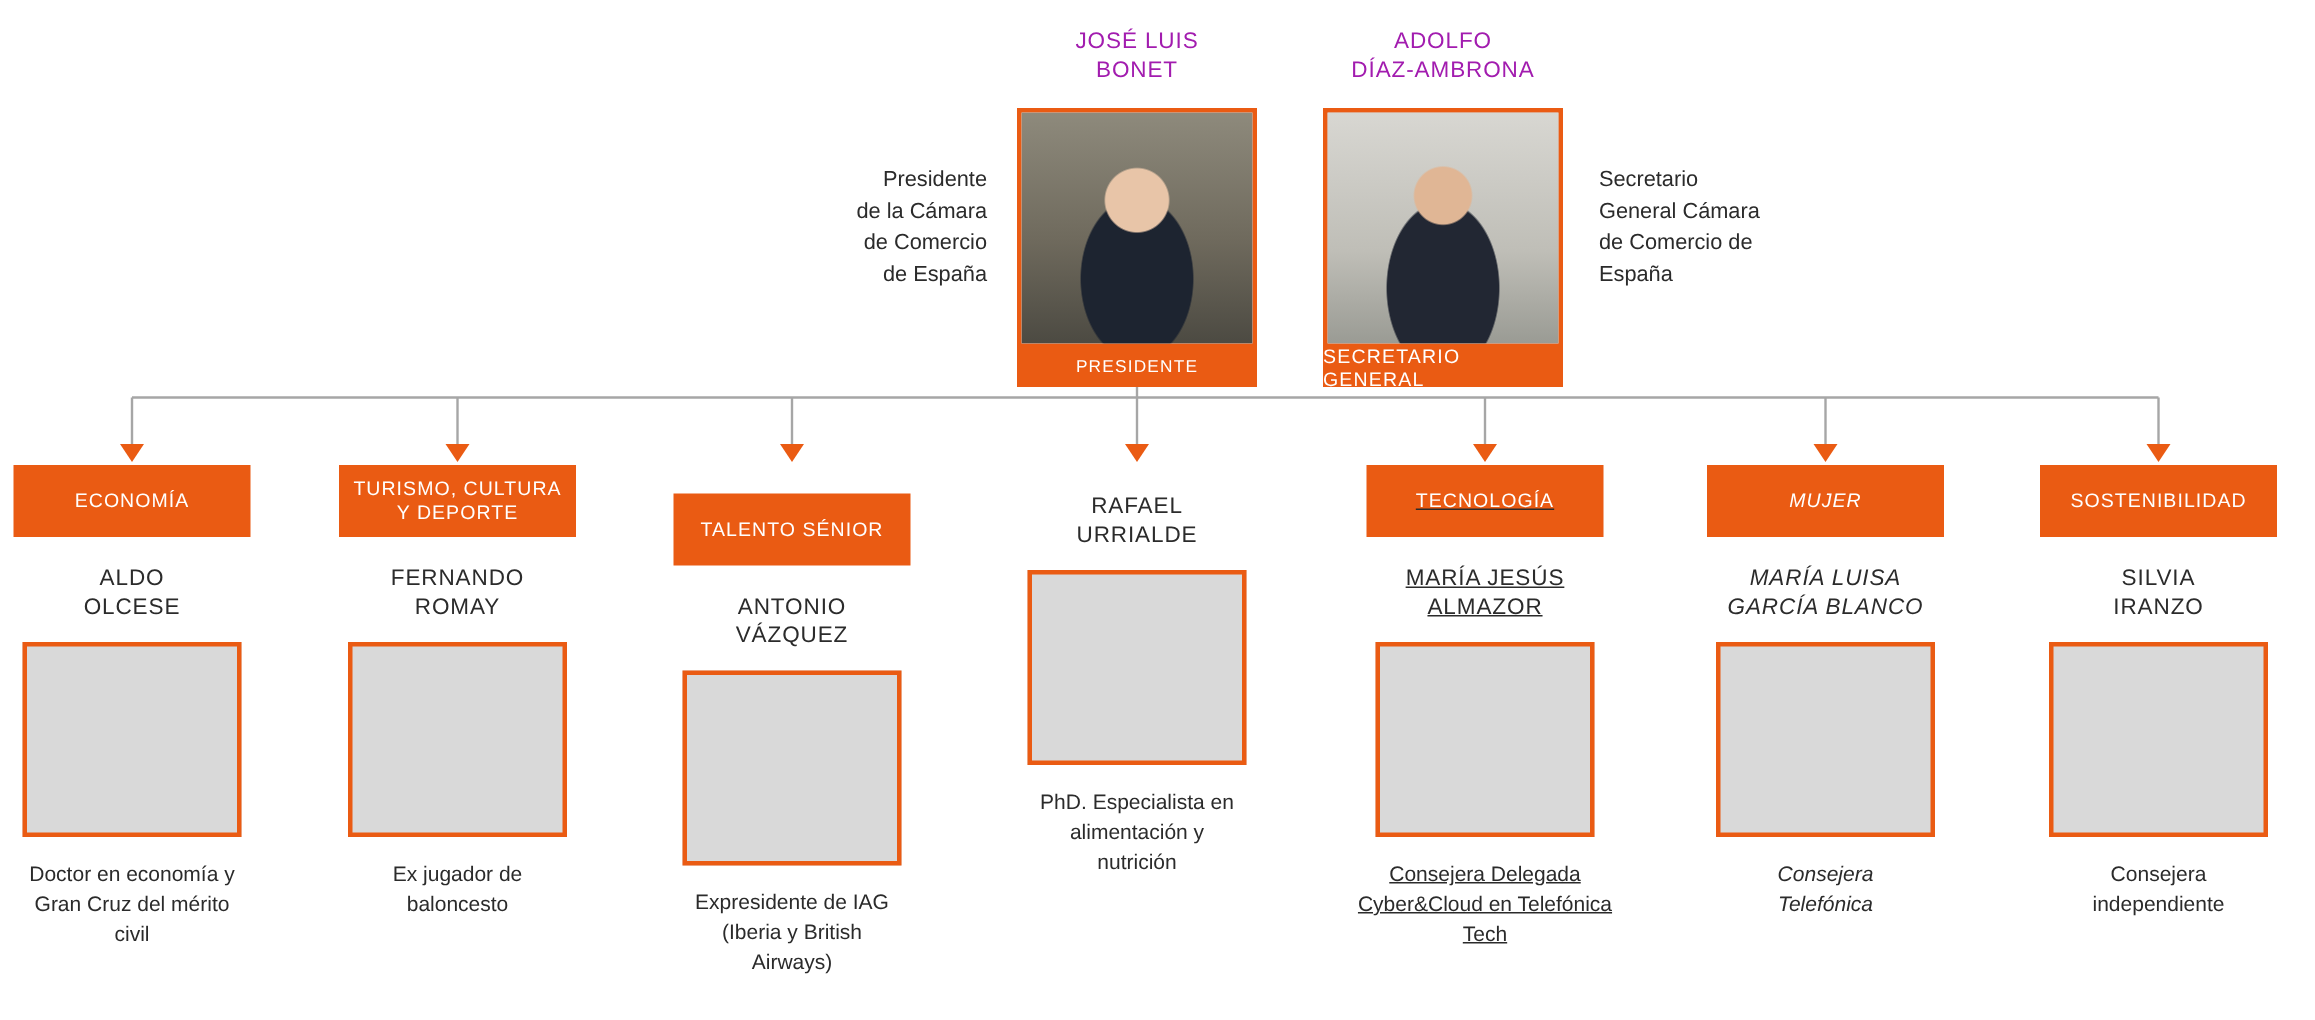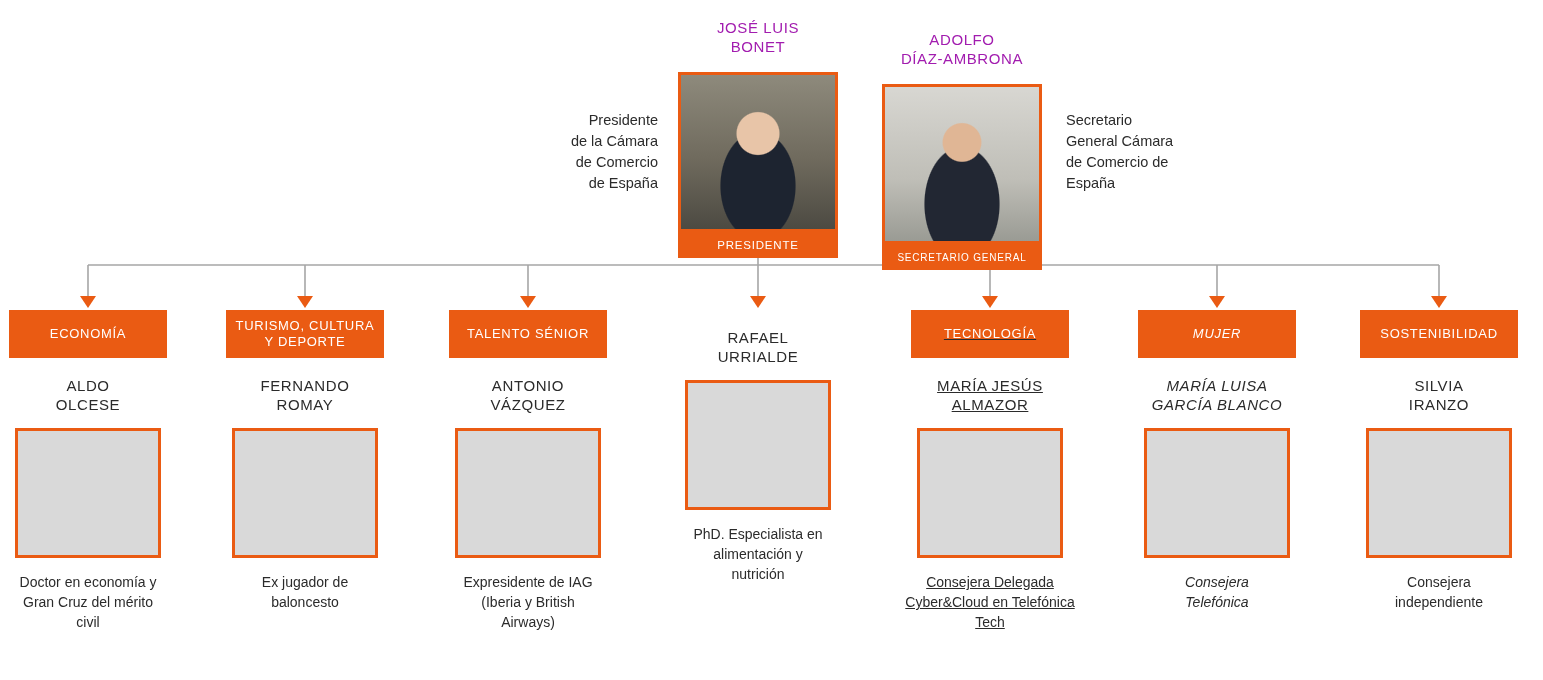--- a/index.html
+++ b/index.html
@@ -223,7 +223,7 @@
 de Comercio
 de España</div>
 
-  <div class="leader" style="left:882px; top:18px;margin-top:12px;">
+  <div class="leader" style="left:882px; top:18px;">
     <div class="leader-name">ADOLFO
 DÍAZ-AMBRONA</div>
     <div class="photo-frame" style="margin-top:16px;">

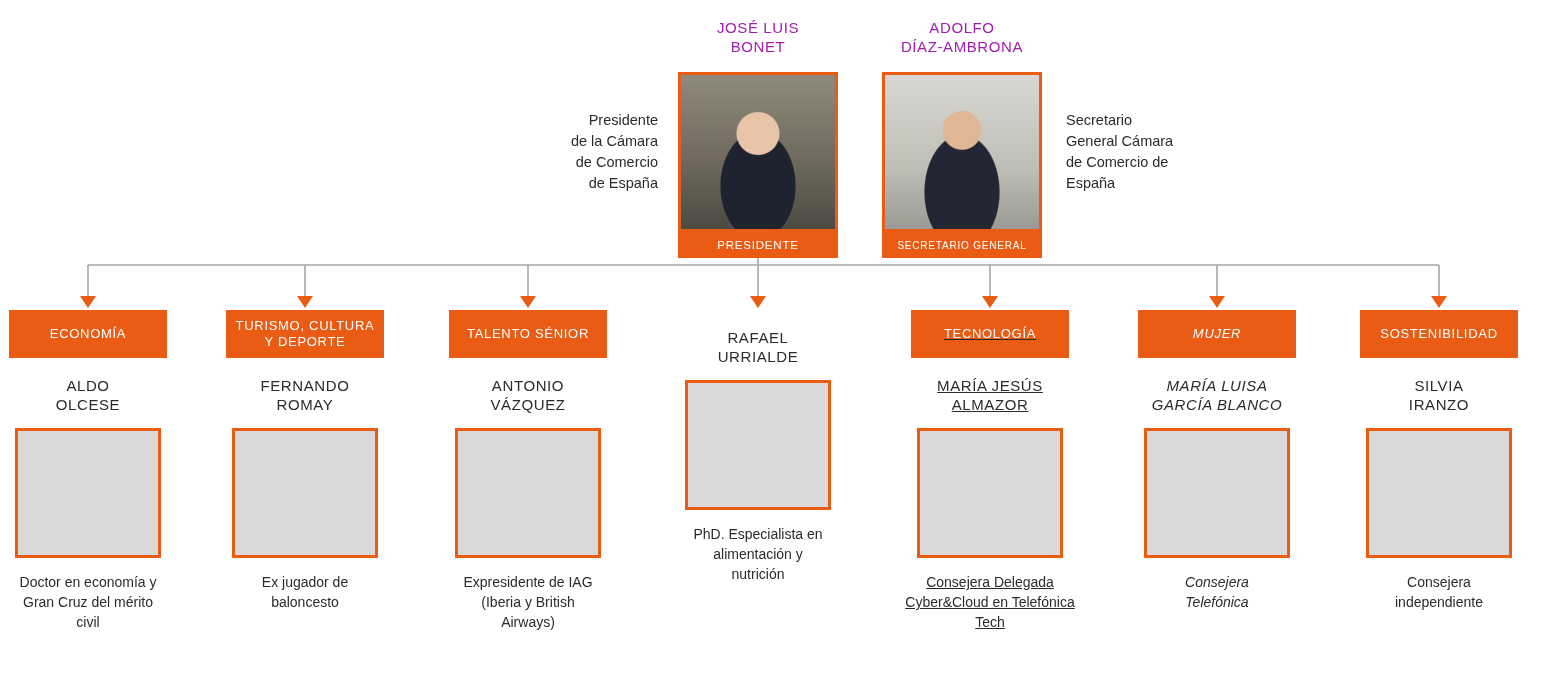--- a/index.html
+++ b/index.html
@@ -229,7 +229,7 @@
     <div class="photo-frame" style="margin-top:16px;">
       <div class="pic p-adolfo"></div>
     </div>
-    <div class="role-bar" style="font-size:10px;">SECRETARIO GENERAL</div>
+    <div class="role-bar" style="font-size:13px;">SECRETARIO GENERAL</div>
   </div>
   <div class="side-text" style="left:1066px; top:110px; width:180px;">Secretario
 General Cámara

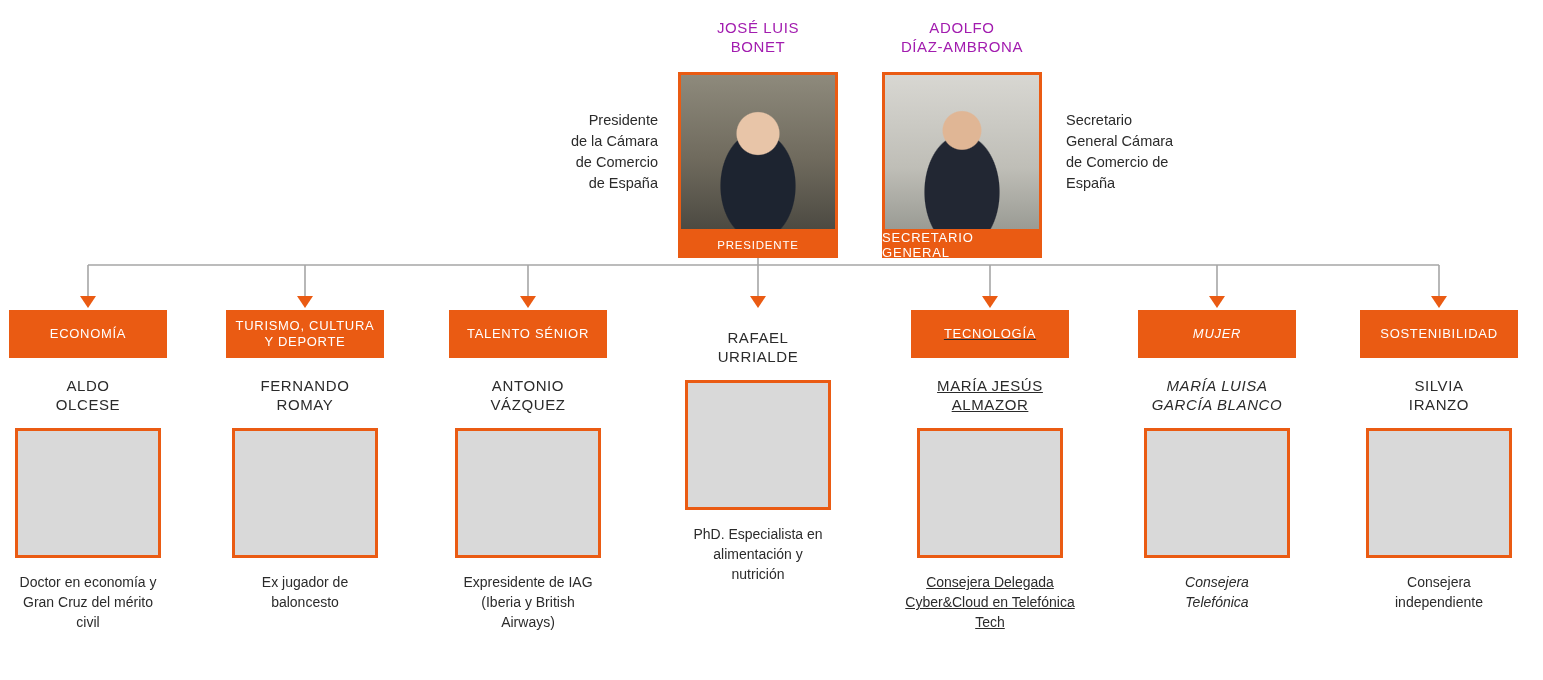--- a/index.html
+++ b/index.html
@@ -260,7 +260,7 @@
 baloncesto</div>
   </div>
 
-  <div class="commission" style="left:428px;">
+  <div class="commission" style="left:428px;margin-top:19px;">
     <div class="comm-chip">TALENTO SÉNIOR</div>
     <div class="comm-person-name">ANTONIO
 VÁZQUEZ</div>

